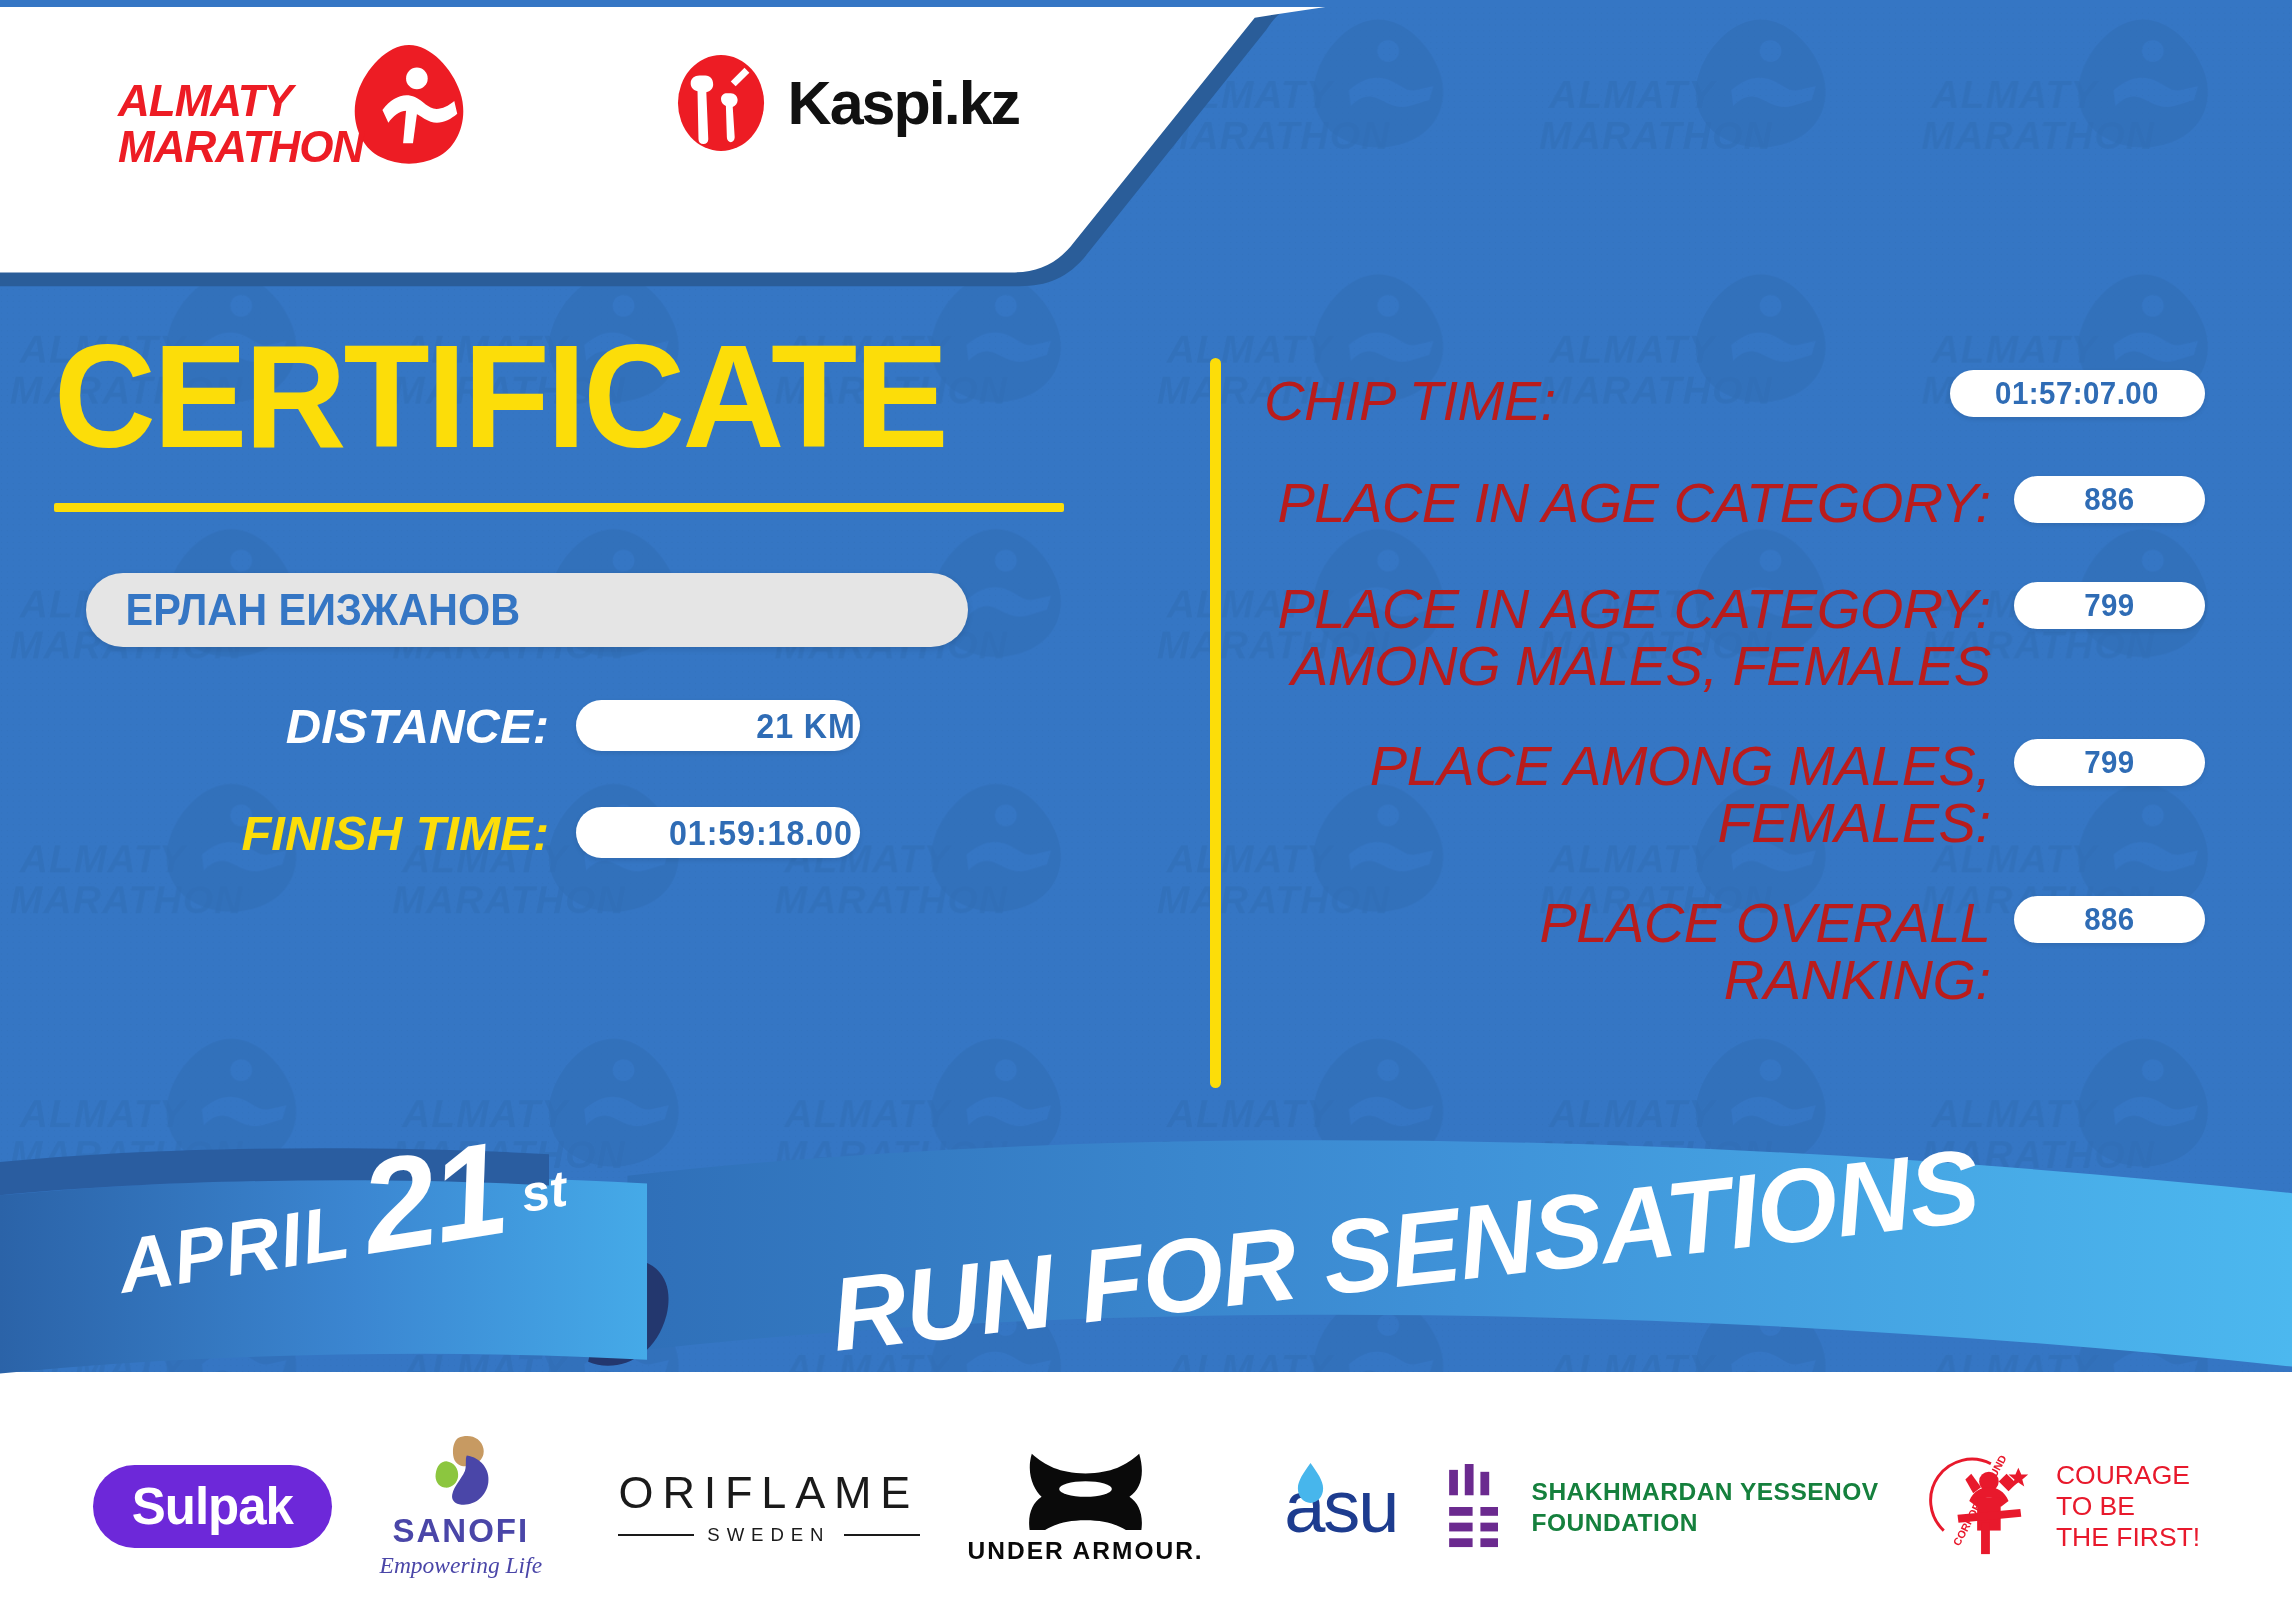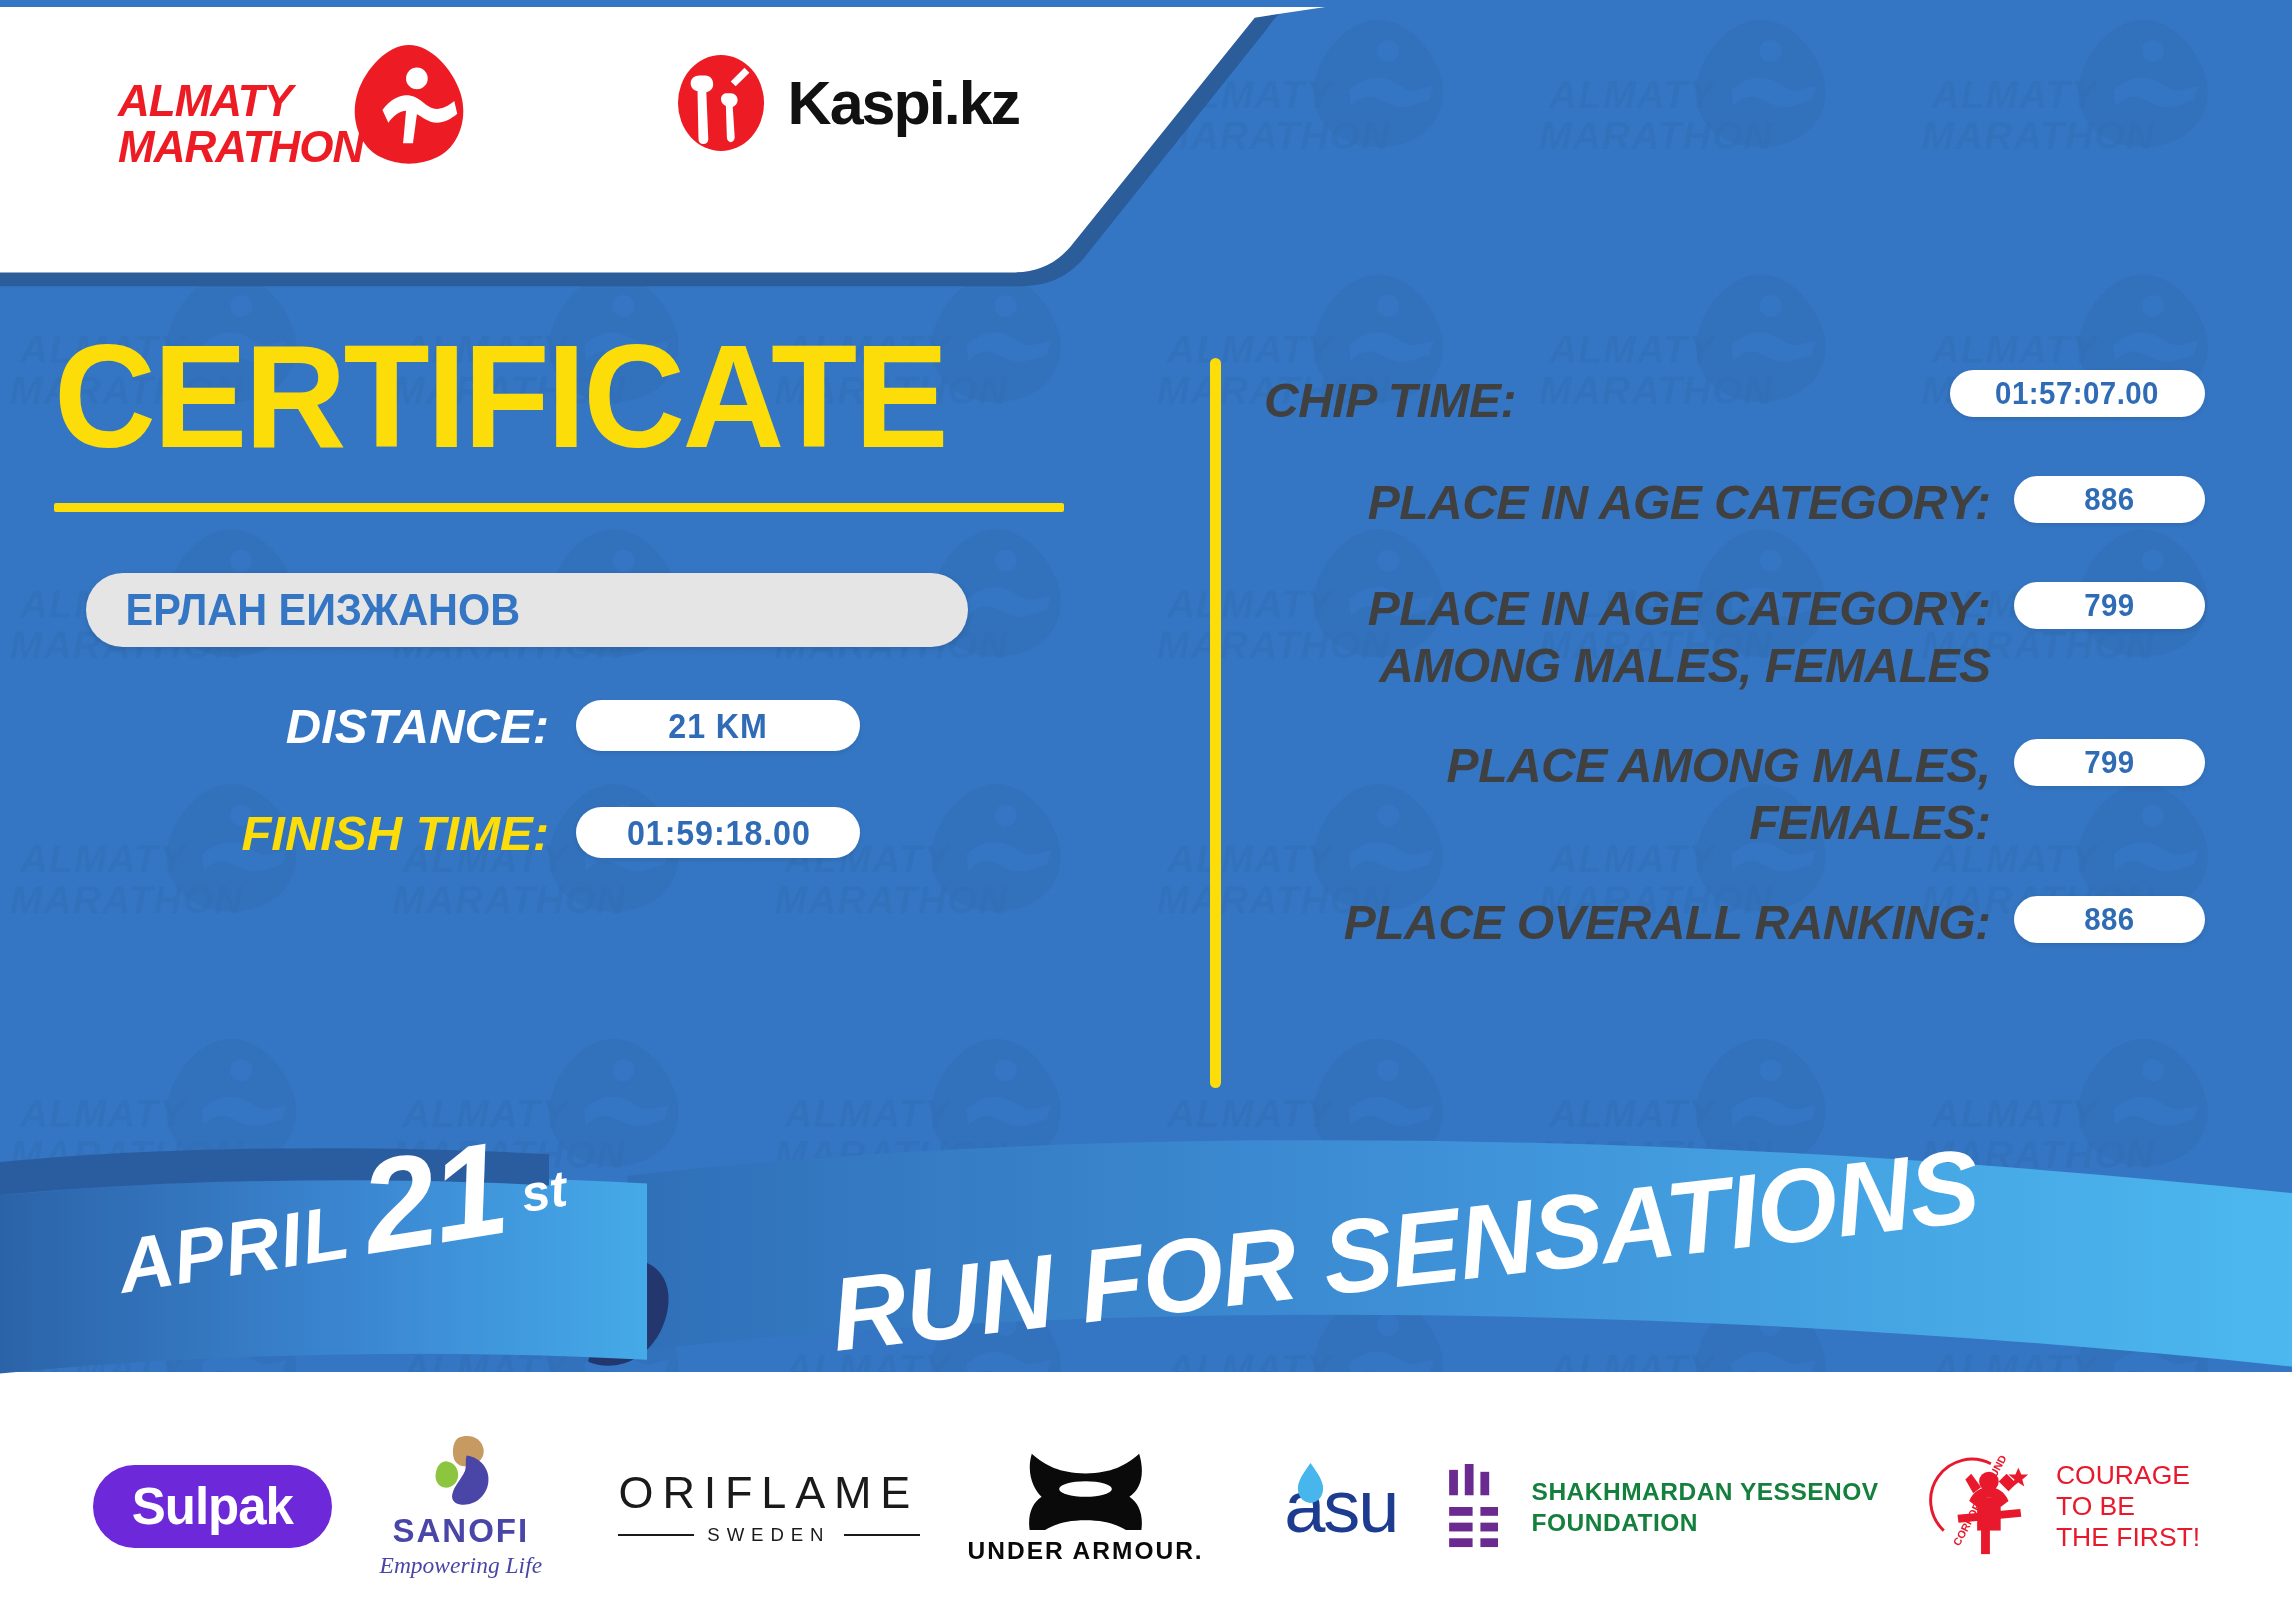--- a/index.html
+++ b/index.html
@@ -119,9 +119,9 @@
     margin-bottom:43px;min-height:63px;
   }
   .stat-label{
-    flex:1;color:#404040;
-    font-family:"Liberation Sans",sans-serif;
-    font-weight:bold;font-style:italic;font-size:48px;line-height:57px;
+    flex:1;color:#b91c1c;
+    font-family:"Liberation Sans",sans-serif;
+    font-weight:normal;font-style:italic;font-size:56px;line-height:57px;
     letter-spacing:-0.5px;white-space:pre-line;
   }
   .stat-label.right{text-align:right;}

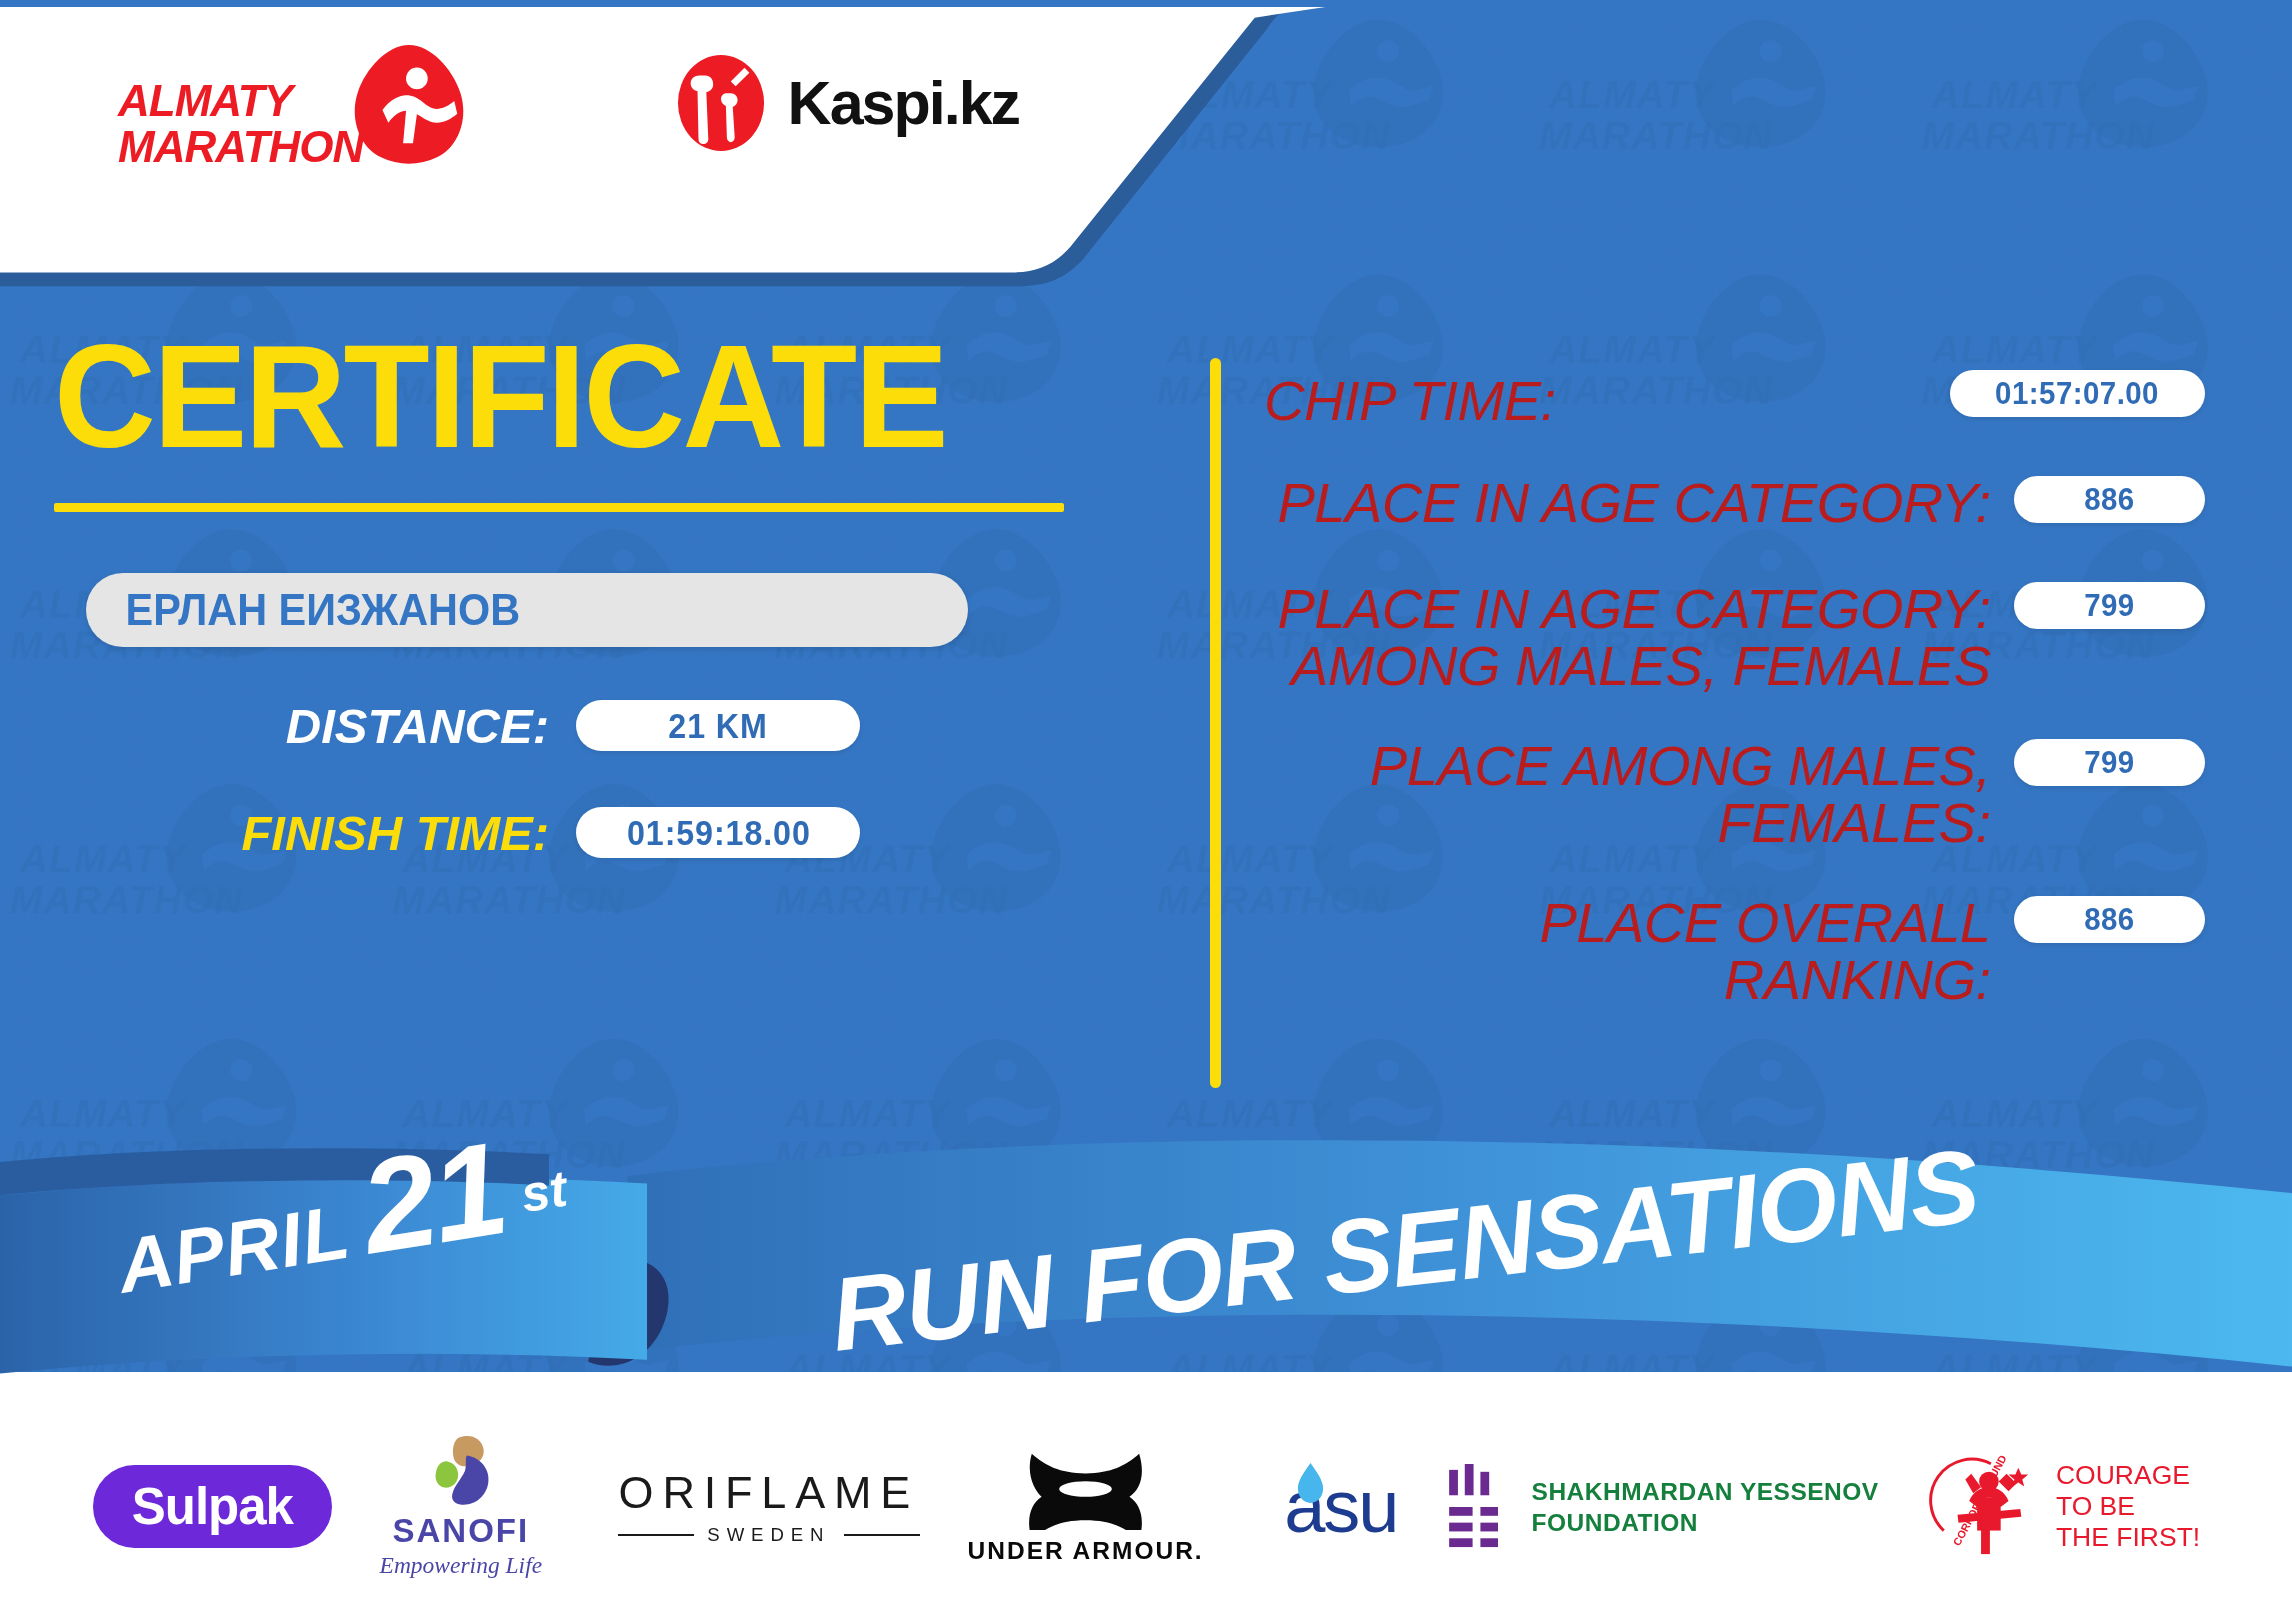--- a/index.html
+++ b/index.html
@@ -93,7 +93,7 @@
   .kv-label.yellow{color:#fcdd09;}
   .kv-pill{
     height:51px;background:#ffffff;border-radius:27.4px;
-    display:flex;align-items:center;justify-content:center;
+    display:flex;align-items:center;justify-content:flex-end;
     box-shadow:0 2px 4.9px rgba(0,0,0,0.10);
   }
   .kv-val{

